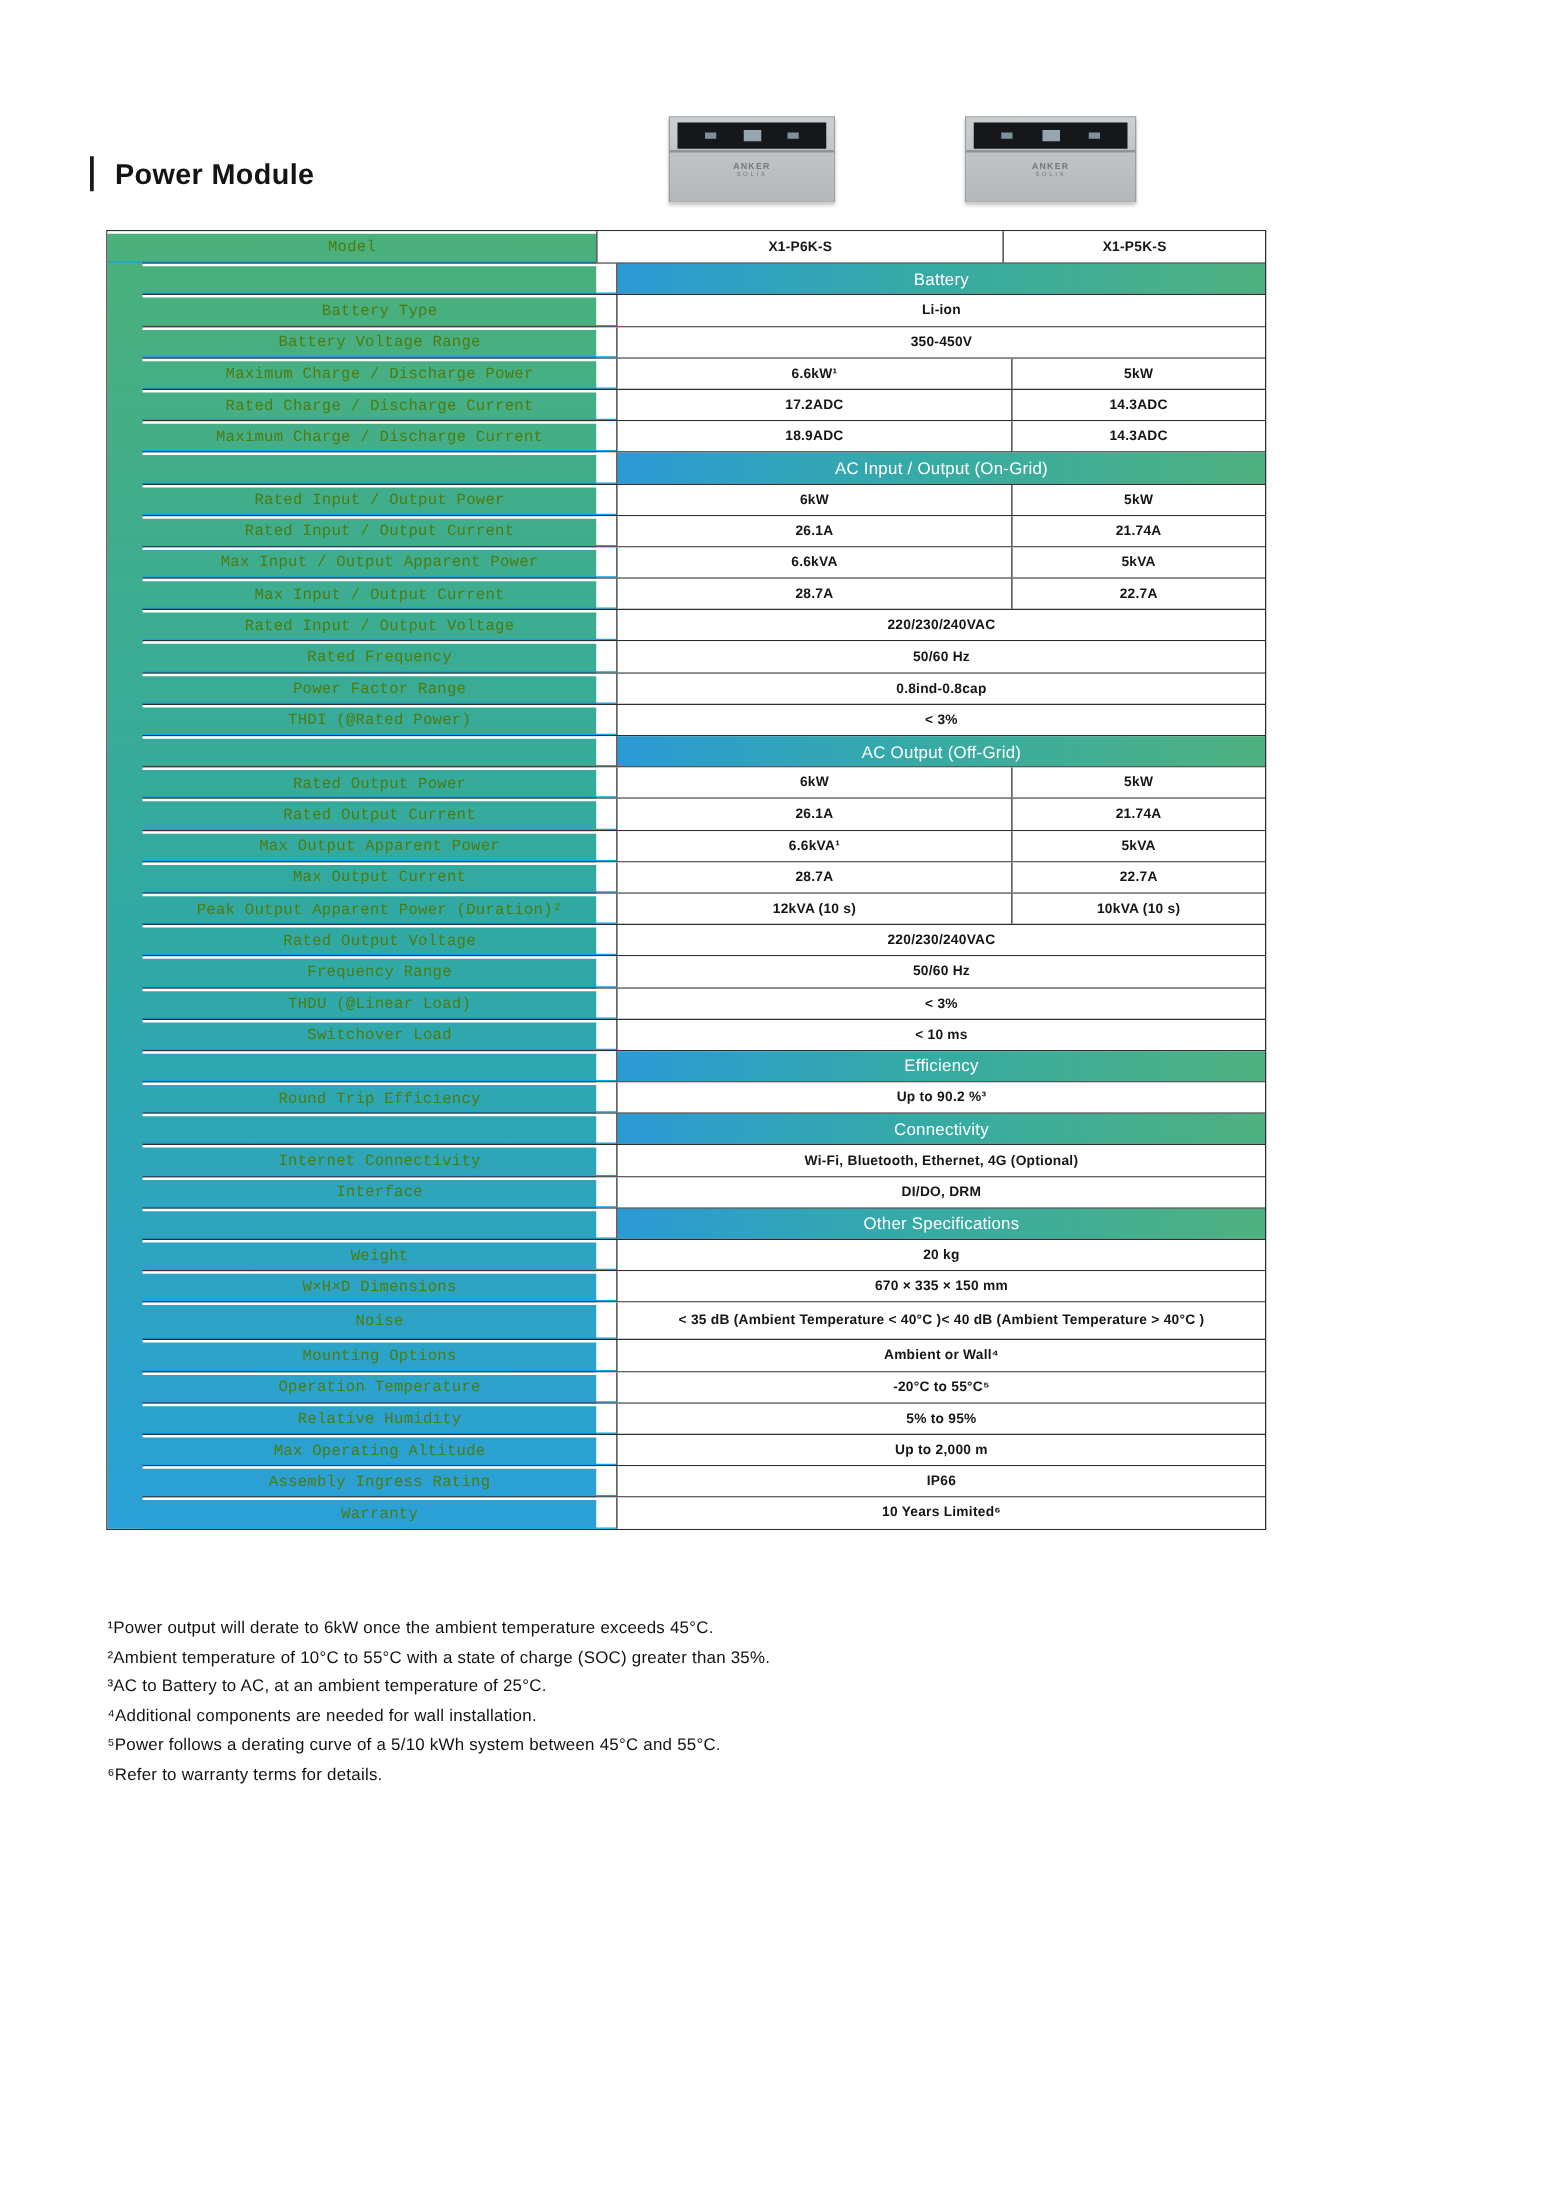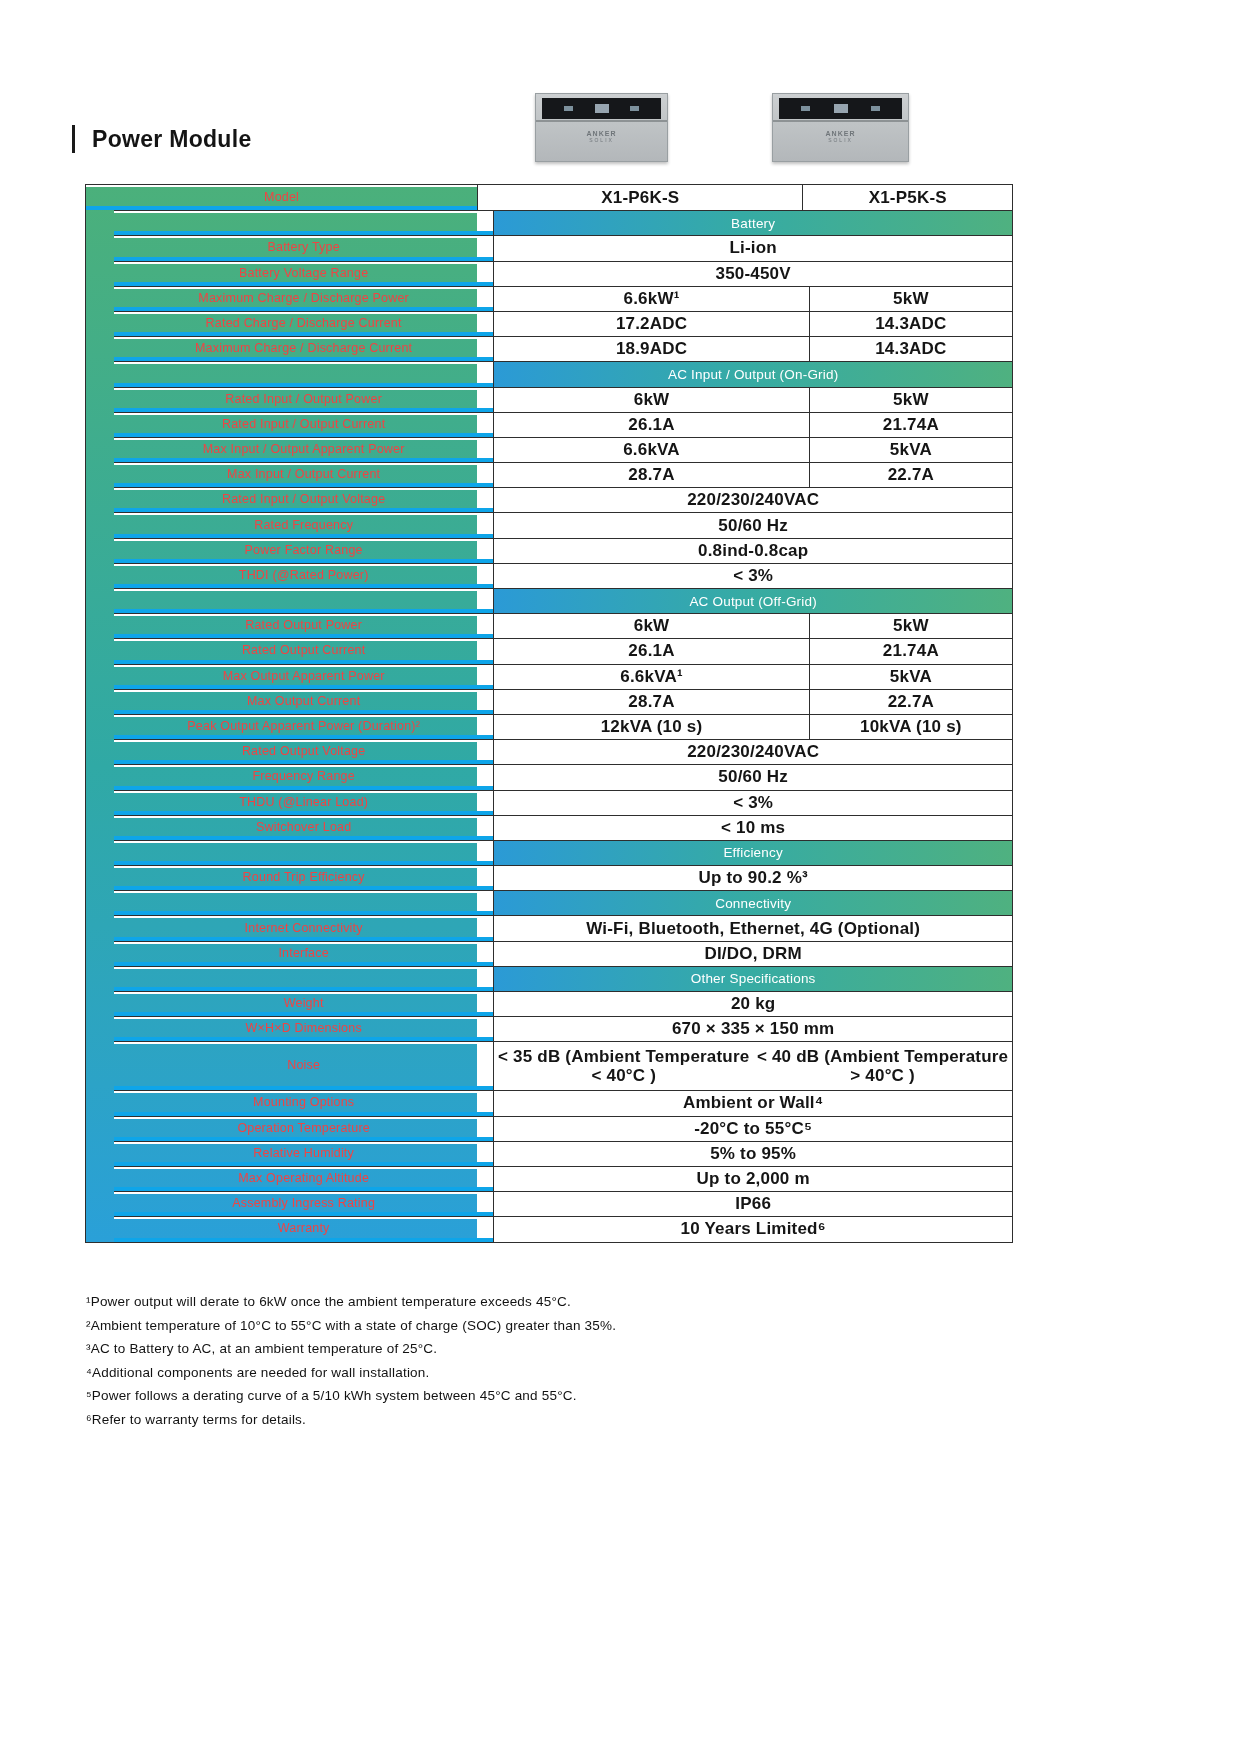--- a/index.html
+++ b/index.html
@@ -33,9 +33,9 @@
   .row{display:flex;align-items:stretch;position:relative;min-height:25.2px;box-sizing:border-box;}
   .row + .row{border-top:1px solid var(--border,#2e2e2e);margin-left:28px;}
   .lcell{width:42.24%;flex:none;box-sizing:border-box;
-    border-top:2px solid #fff;border-bottom:4px solid #0ea5e9;
+    border-top:2px solid #fff;border-bottom:1px solid #0ea5e9;
     display:flex;align-items:center;justify-content:center;text-align:center;
-    color:#ef4444;font-size:12.5px;letter-spacing:.2px;}
+    color:#4d7c0f;font-size:12.5px;letter-spacing:.2px;font-family:Liberation Mono, monospace;}
   .vcell{background:#fff;box-sizing:border-box;border-left:1px solid var(--border,#2e2e2e);
     display:flex;align-items:center;justify-content:center;text-align:center;
     color:#151515;font-size:17px;font-weight:700;letter-spacing:.2px;}

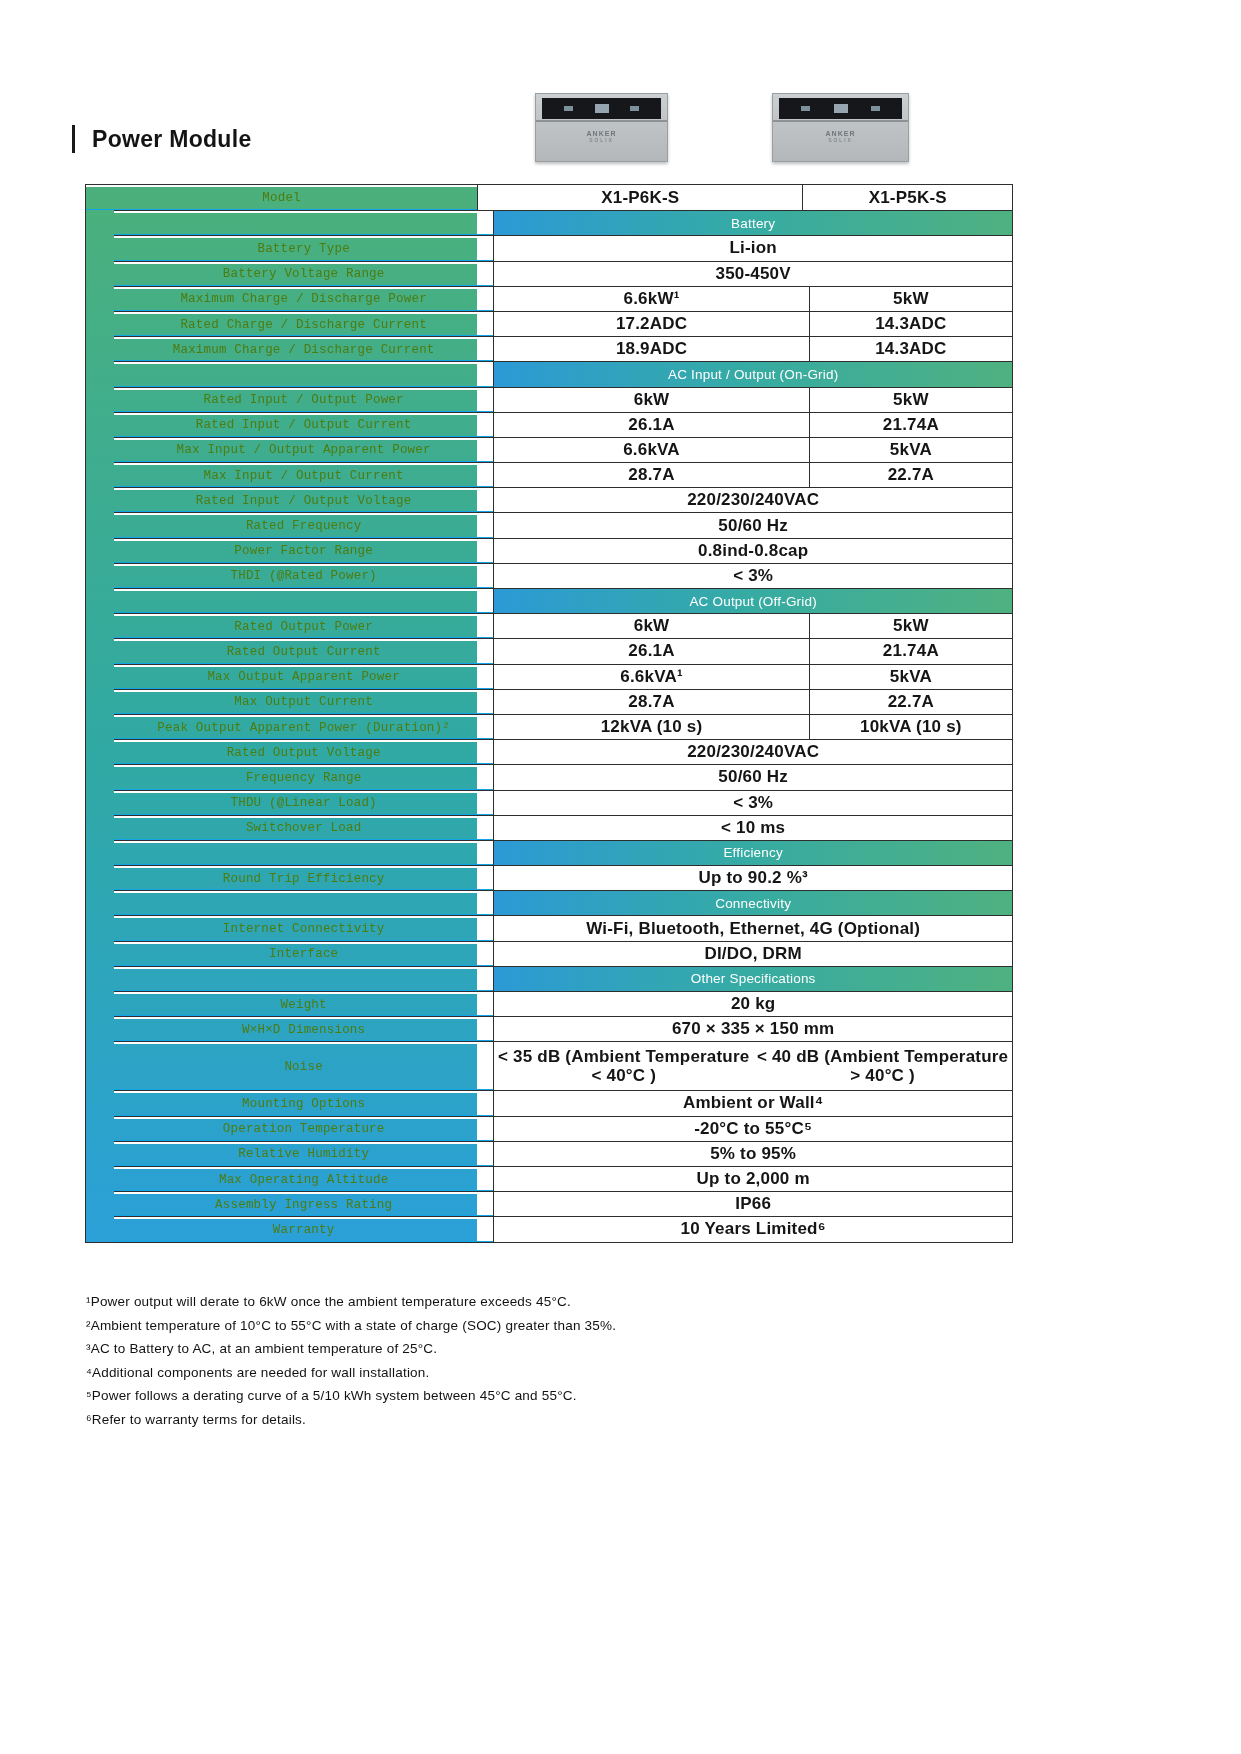--- a/index.html
+++ b/index.html
@@ -38,7 +38,7 @@
     color:#4d7c0f;font-size:12.5px;letter-spacing:.2px;font-family:Liberation Mono, monospace;}
   .vcell{background:#fff;box-sizing:border-box;border-left:1px solid var(--border,#2e2e2e);
     display:flex;align-items:center;justify-content:center;text-align:center;
-    color:#151515;font-size:17px;font-weight:700;letter-spacing:.2px;}
+    color:#151515;font-size:11px;font-weight:700;letter-spacing:.2px;}
   .v1{width:35.13%;flex:none;}
   .v2{flex:1;}
   .span{flex:1;}

